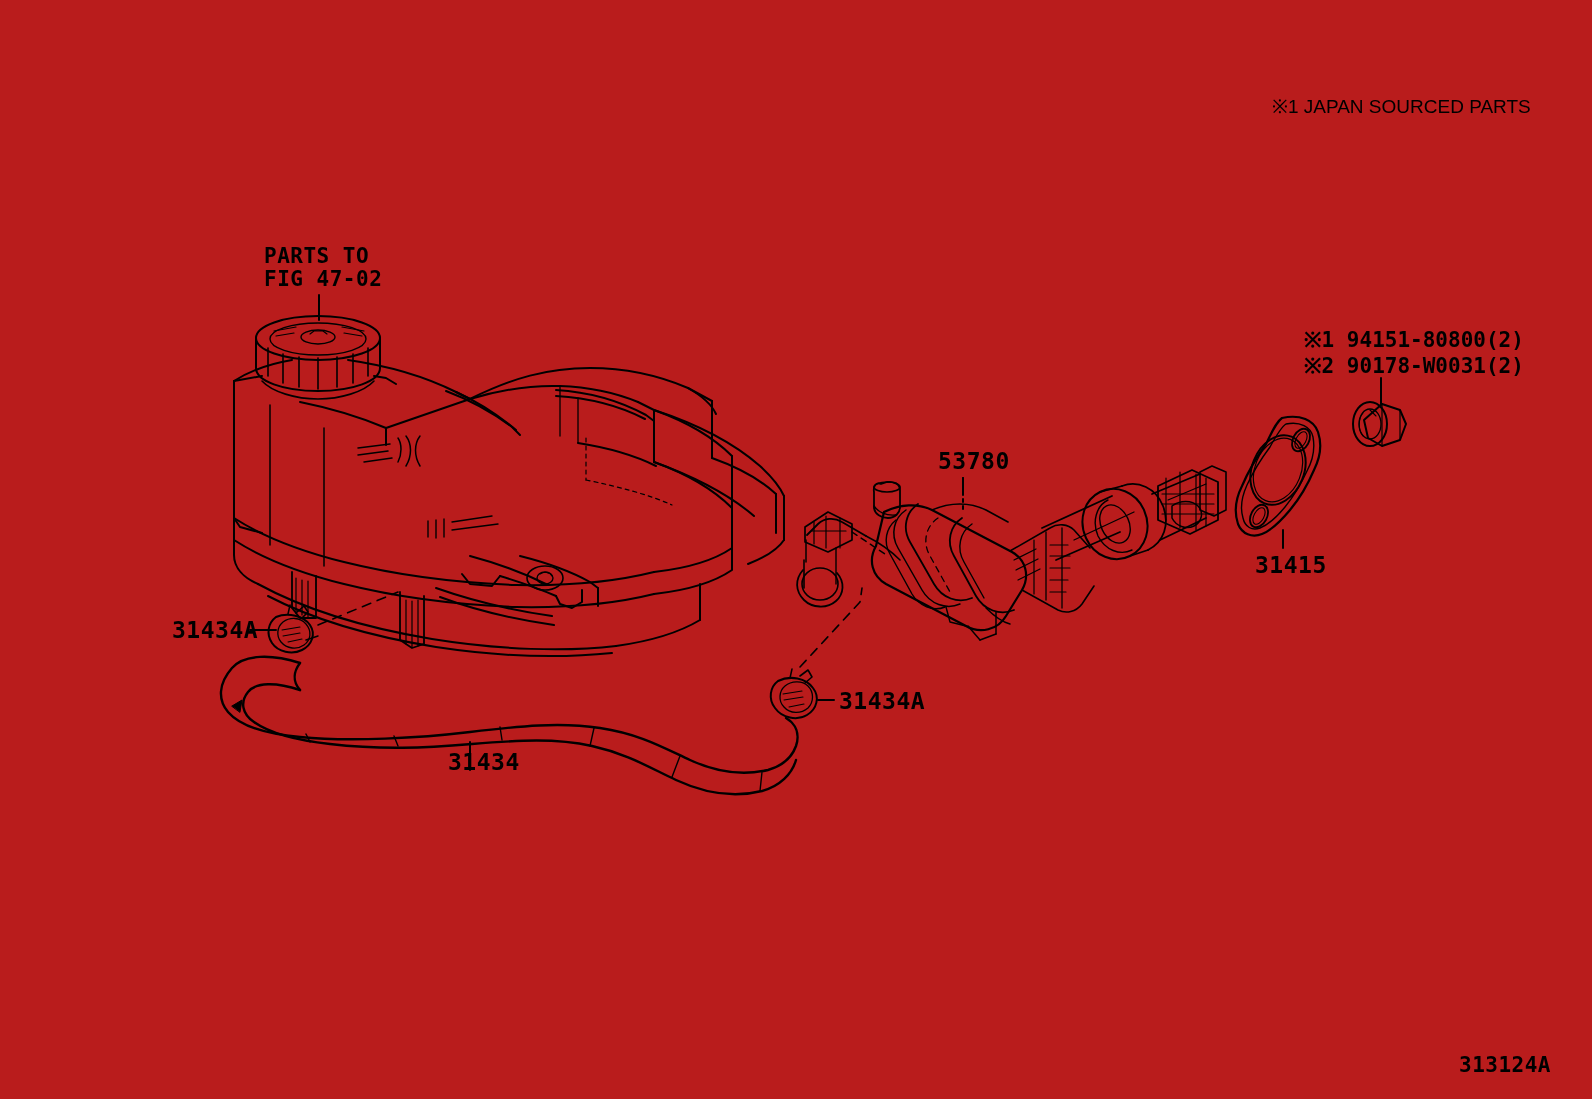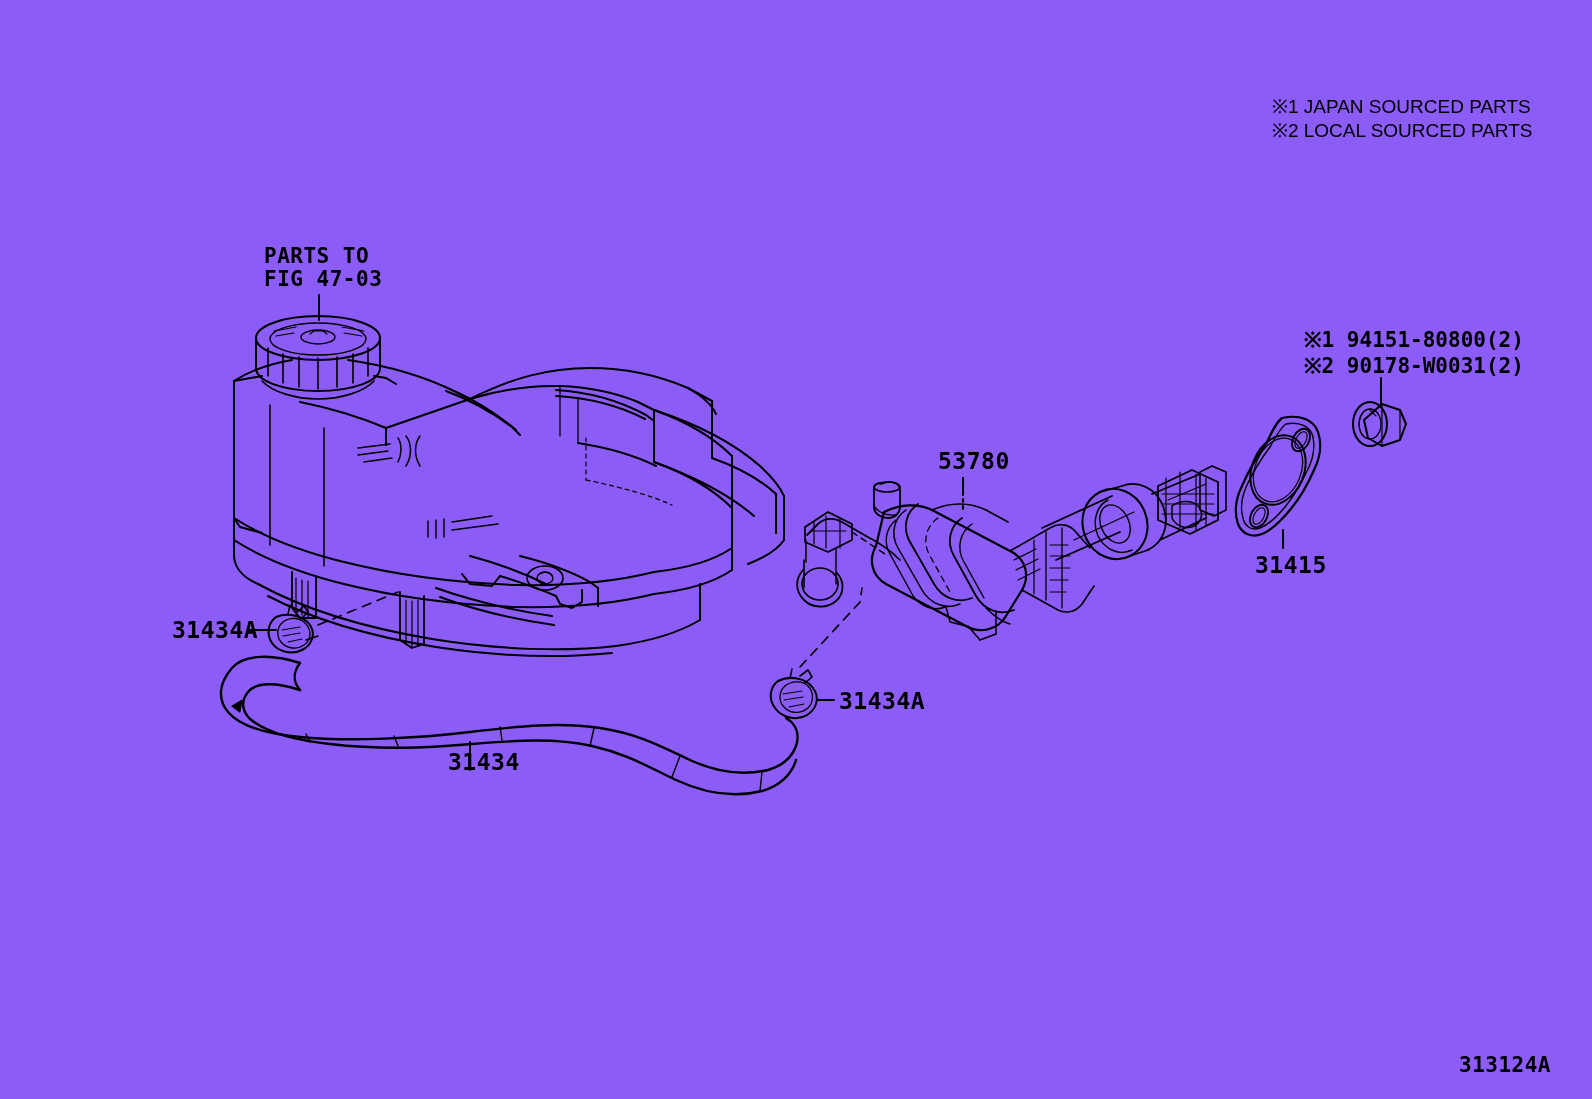--- a/index.html
+++ b/index.html
@@ -16,7 +16,7 @@
     position: relative;
     width: 1592px;
     height: 1099px;
-    background: #8b5cf6;
+    background: #b91c1c;
     overflow: hidden;
     text-decoration: underline;
   }

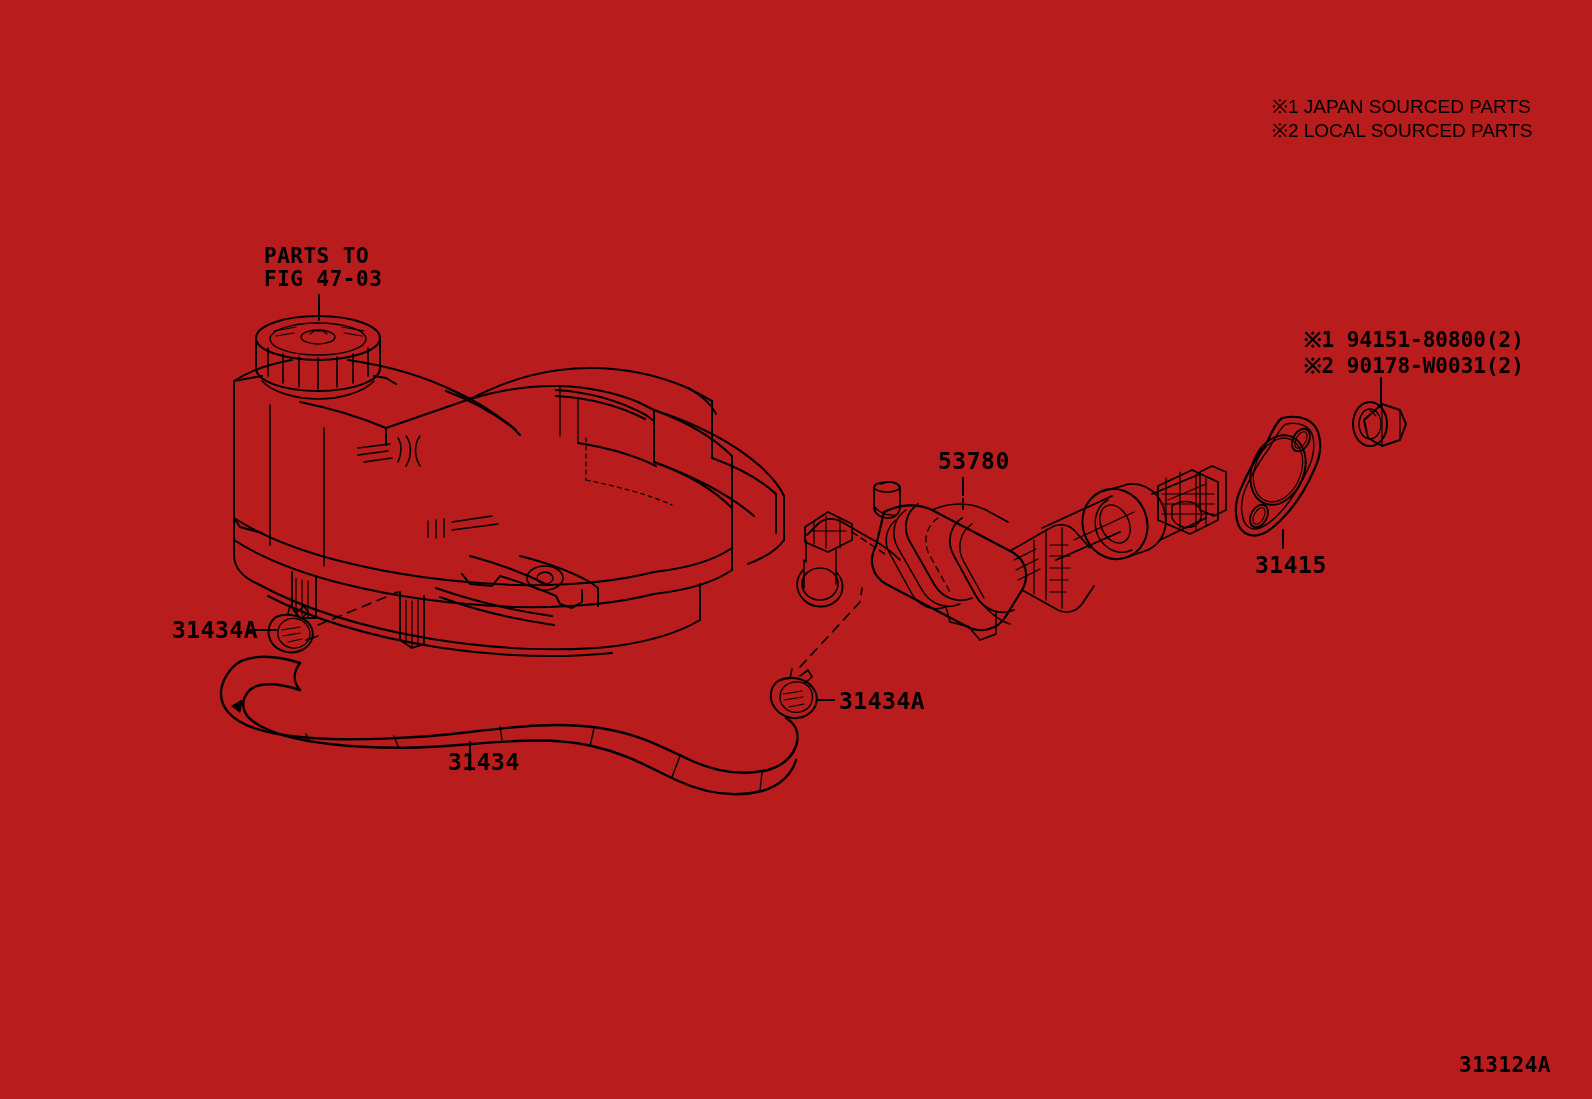--- a/index.html
+++ b/index.html
@@ -442,7 +442,6 @@
   </svg>
 
   <div class="note sourced" style="left:1272px; top:93px;">※1 JAPAN SOURCED PARTS</div>
-  <div class="note sourced" style="left:1272px; top:117px;">※2 LOCAL SOURCED PARTS</div>
 
   <div class="label refer" style="left:264px; top:243px;">PARTS TO</div>
   <div class="label refer" style="left:264px; top:266px;">FIG 47-03</div>

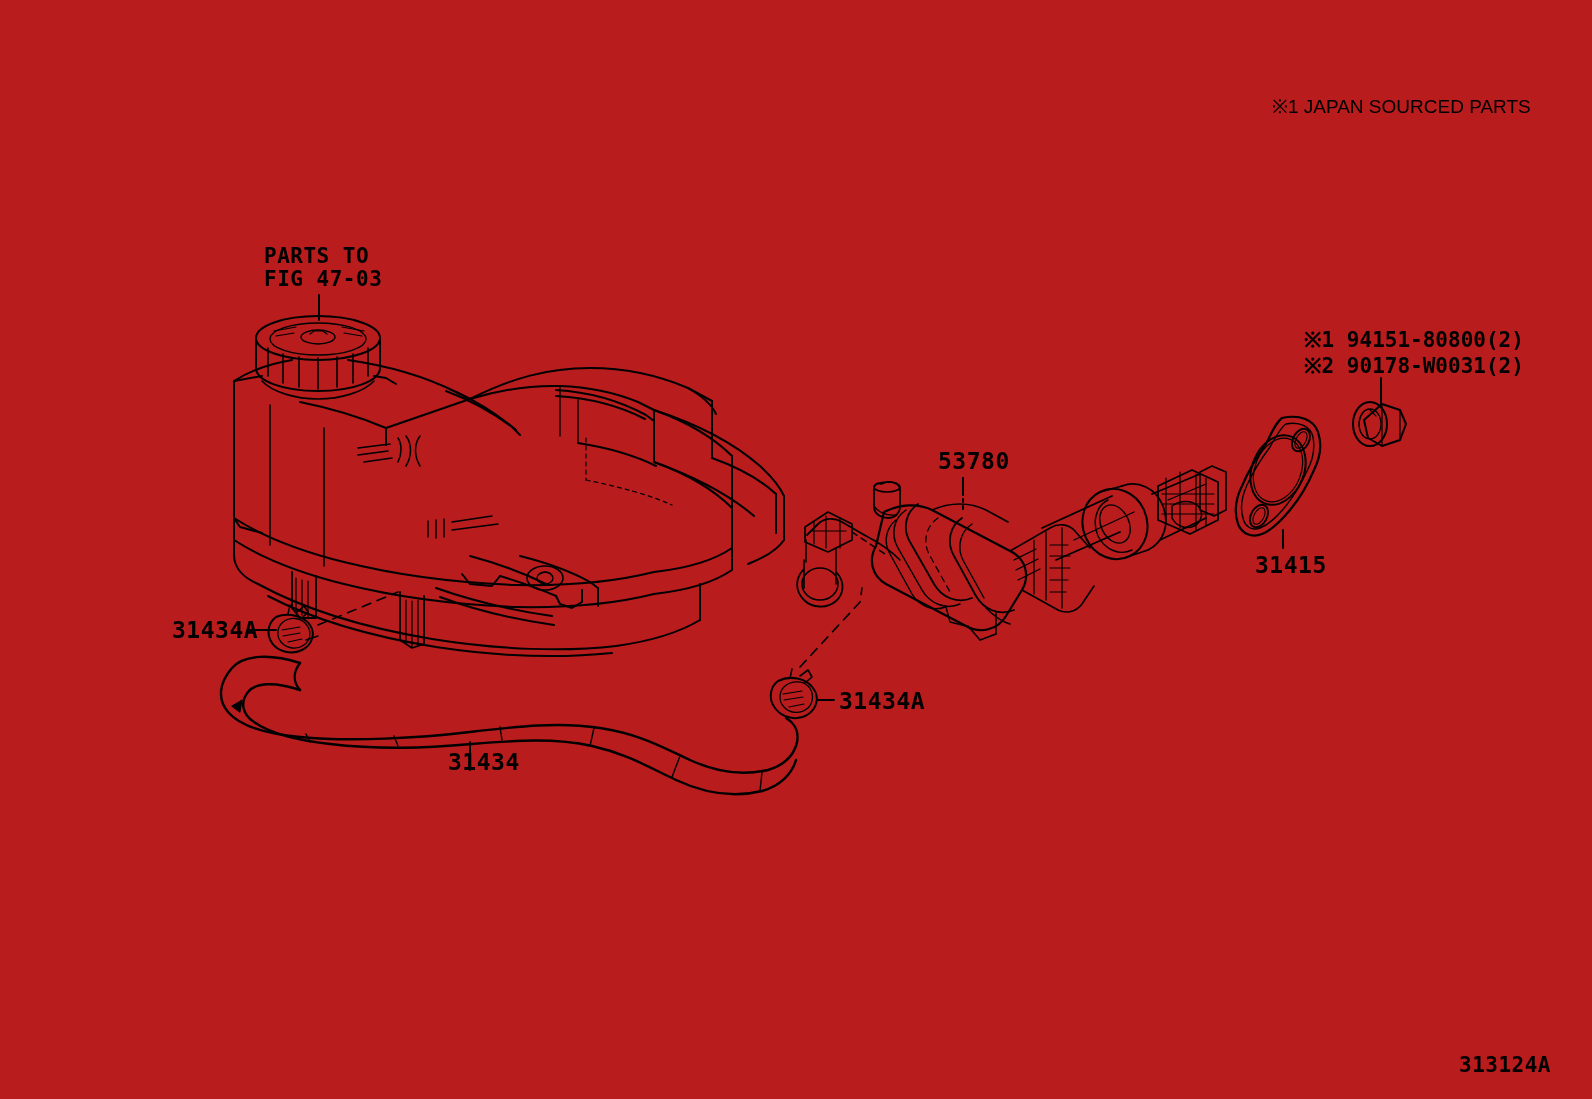--- a/index.html
+++ b/index.html
@@ -444,7 +444,7 @@
   <div class="note sourced" style="left:1272px; top:93px;">※1 JAPAN SOURCED PARTS</div>
 
   <div class="label refer" style="left:264px; top:243px;">PARTS TO</div>
-  <div class="label refer" style="left:264px; top:266px;">FIG 47-03</div>
+  <div class="label refer" style="left:264px; top:266px;">FIG 47-02</div>
 
   <div class="label srcpart" style="left:1288px; top:326px;margin-left:16px;">※1 94151-80800(2)</div>
   <div class="label srcpart" style="left:1288px; top:352px;margin-left:16px;">※2 90178-W0031(2)</div>

